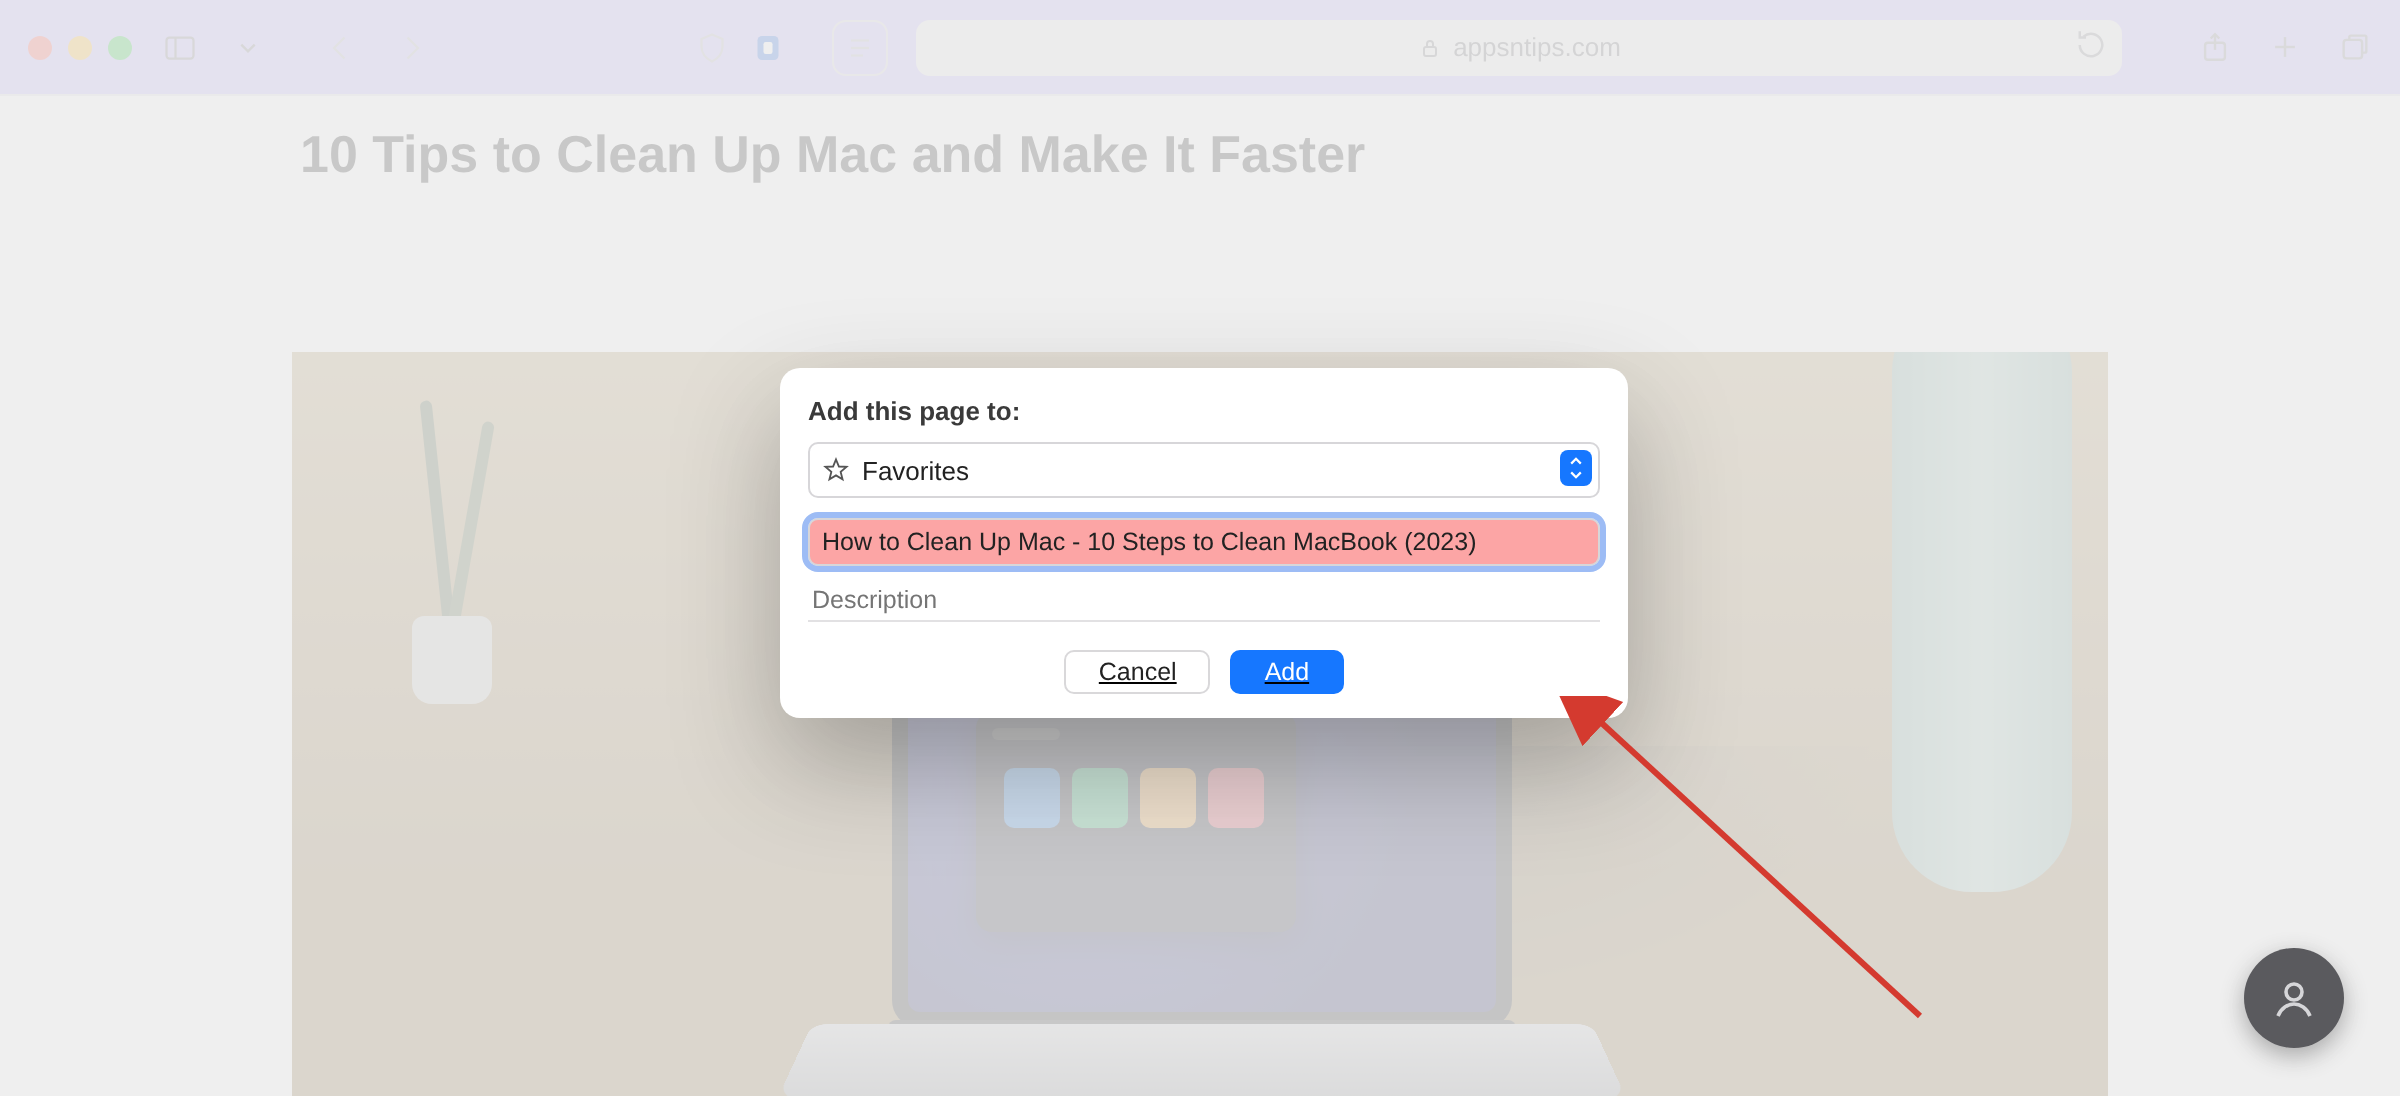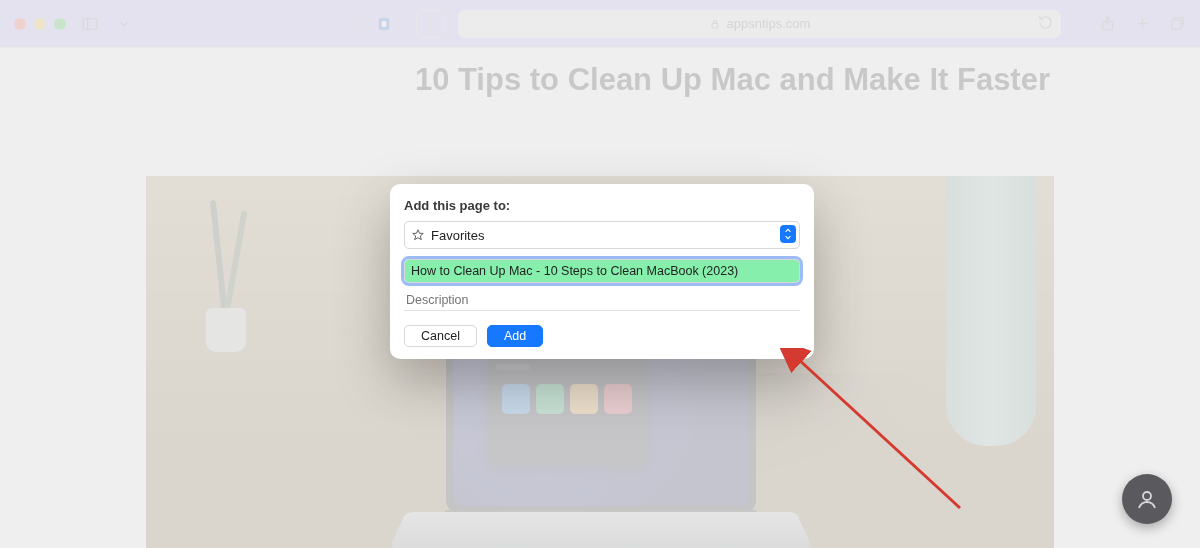--- a/index.html
+++ b/index.html
@@ -30,7 +30,7 @@
     .reader-left{display:flex;align-items:center;gap:8px;margin-left:auto;margin-right:8px;}
     
     .content{position:absolute;left:0;right:0;top:48px;bottom:0;background:#fff;}
-    .article-title{margin:14px auto 0;max-width:900px;text-align:right;font-size:31px;font-weight:800;line-height:1.18;color:#2b2b2b;}
+    .article-title{margin:14px auto 0;max-width:900px;text-align:left;font-size:26px;font-weight:800;line-height:1.18;color:#2b2b2b;}
     .hero{position:absolute;left:146px;right:146px;top:128px;bottom:0;border-radius:0;overflow:hidden;}
     .hero .desk{position:absolute;inset:0;
        background:

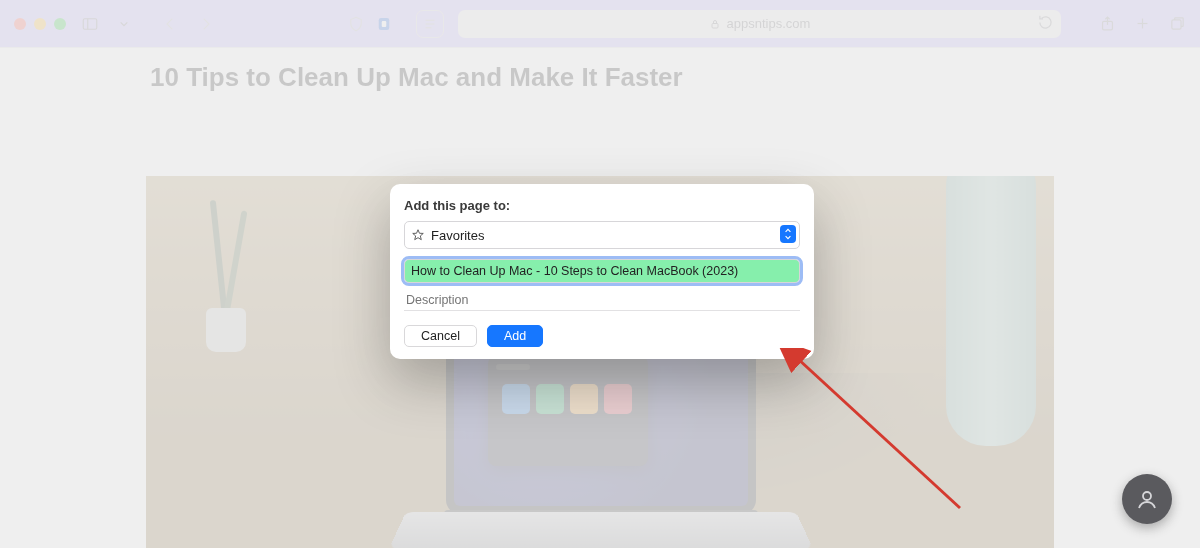--- a/index.html
+++ b/index.html
@@ -63,7 +63,7 @@
     .select-row .label{font-size:13px;color:#222;}
     .stepper{position:absolute;right:3px;top:3px;width:16px;height:18px;border-radius:4px;background:#1677ff;display:flex;flex-direction:column;align-items:center;justify-content:center;}
     .stepper svg{width:8px;height:6px;display:block;}
-    .title-input{width:100%;height:24px;border:1px solid #d7d6d9;border-radius:5px;font-size:12.5px;padding:0 6px;color:#222;outline:3px solid #9dbcf5;outline-offset:0;background:#86efac;margin-bottom:6px;}
+    .title-input{width:100%;height:24px;border:1px solid #d7d6d9;border-radius:5px;font-size:12.5px;padding:0 6px;color:#222;outline:3px solid #9dbcf5;outline-offset:0;background:#fca5a5;margin-bottom:6px;}
     .desc-input{width:100%;height:22px;border:none;border-bottom:1px solid #e2e1e3;font-size:12.5px;padding:0 2px;color:#ef4444;outline:none;background:transparent;margin-bottom:14px;}
     .btn-row{display:flex;justify-content:flex-start;gap:10px;}
     .btn{height:22px;padding:0 16px;border-radius:5px;font-size:12.5px;border:1px solid #d9d8da;background:#fff;color:#222;display:flex;align-items:center;justify-content:center;cursor:pointer;}

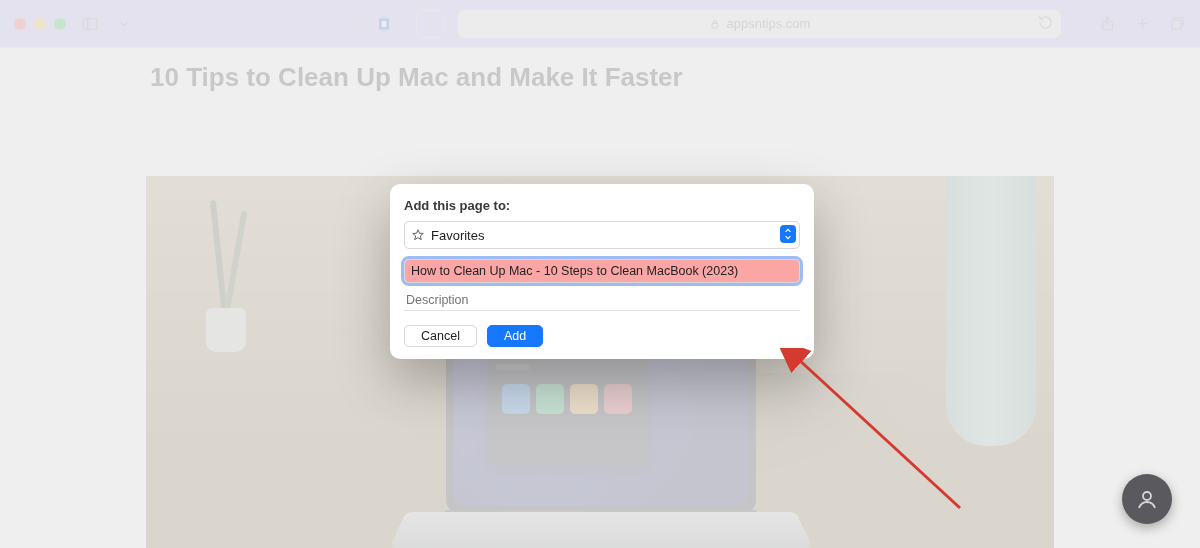--- a/index.html
+++ b/index.html
@@ -65,7 +65,7 @@
     .stepper svg{width:8px;height:6px;display:block;}
     .title-input{width:100%;height:24px;border:1px solid #d7d6d9;border-radius:5px;font-size:12.5px;padding:0 6px;color:#222;outline:3px solid #9dbcf5;outline-offset:0;background:#fca5a5;margin-bottom:6px;}
     .desc-input{width:100%;height:22px;border:none;border-bottom:1px solid #e2e1e3;font-size:12.5px;padding:0 2px;color:#ef4444;outline:none;background:transparent;margin-bottom:14px;}
-    .btn-row{display:flex;justify-content:flex-start;gap:10px;}
+    .btn-row{display:flex;justify-content:center;gap:10px;text-decoration:underline;}
     .btn{height:22px;padding:0 16px;border-radius:5px;font-size:12.5px;border:1px solid #d9d8da;background:#fff;color:#222;display:flex;align-items:center;justify-content:center;cursor:pointer;}
     .btn.primary{background:#1677ff;border-color:#1677ff;color:#fff;}
     

